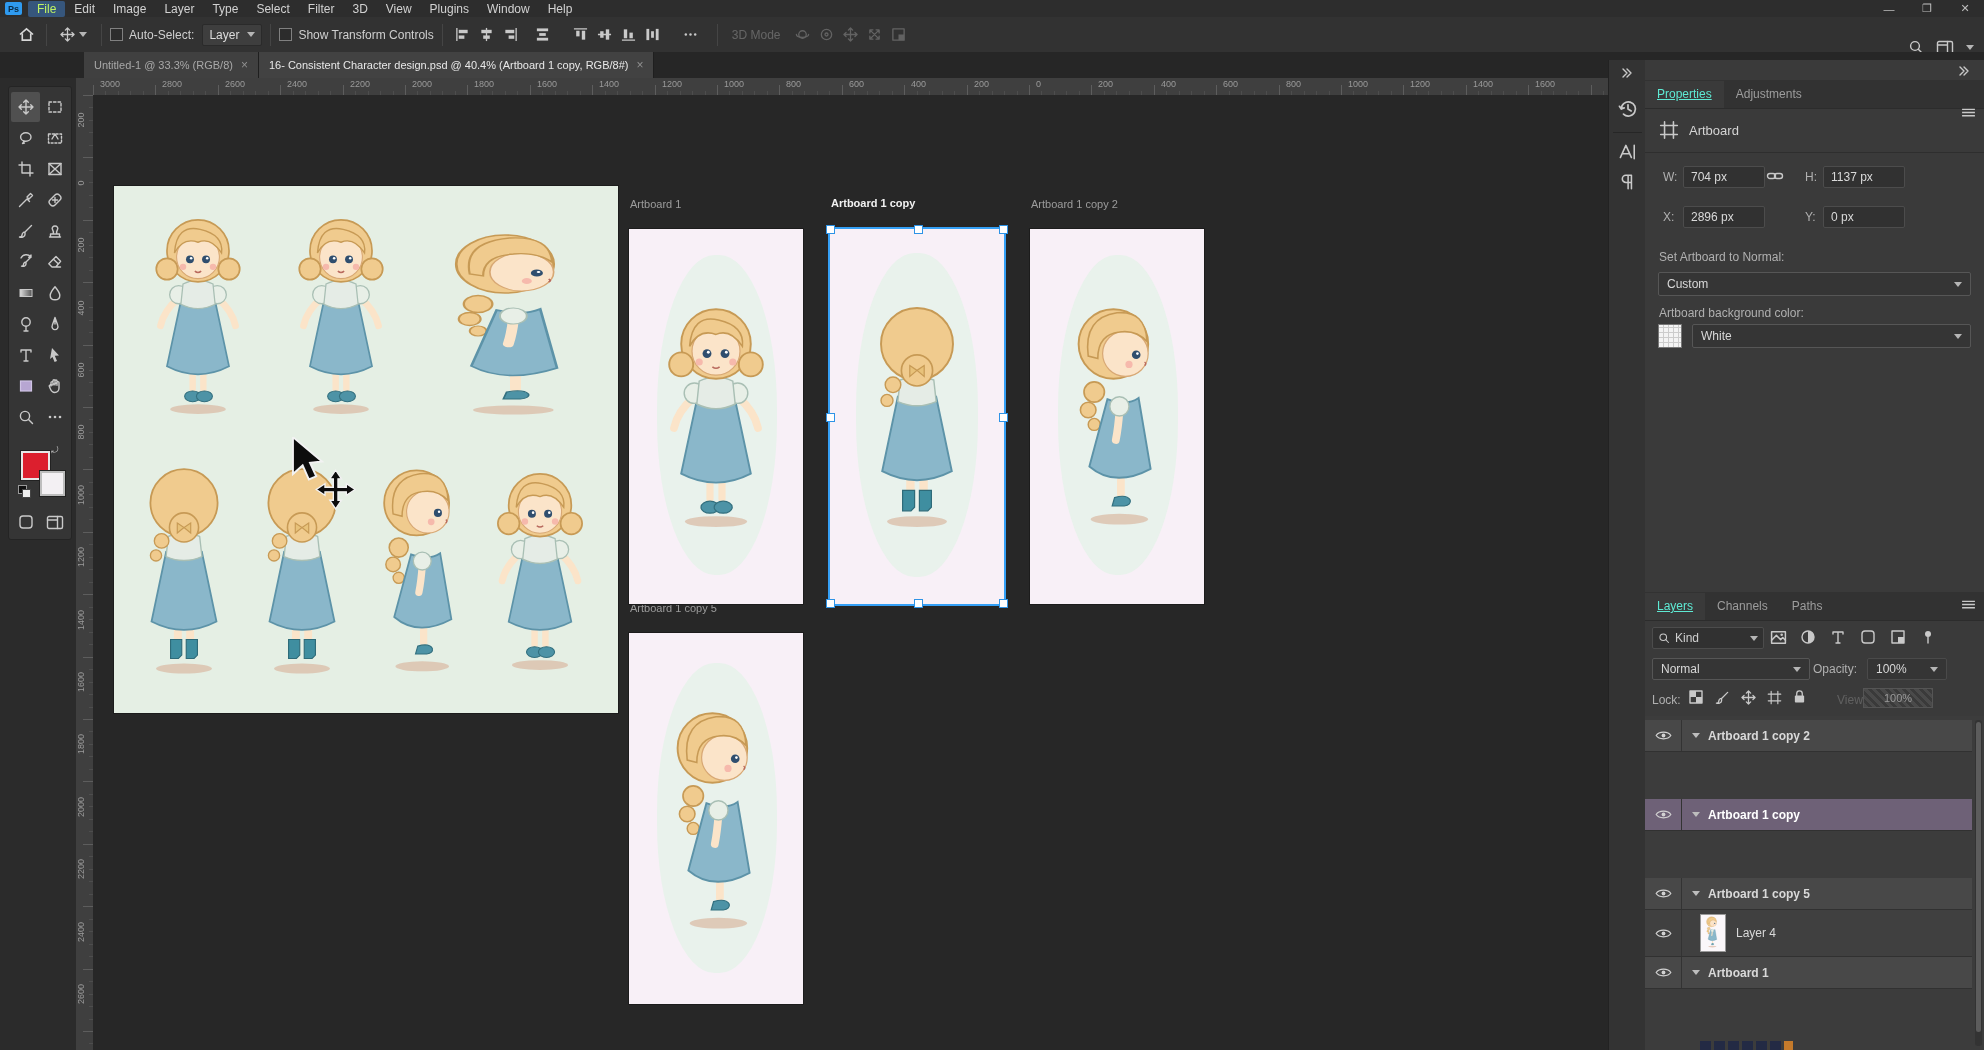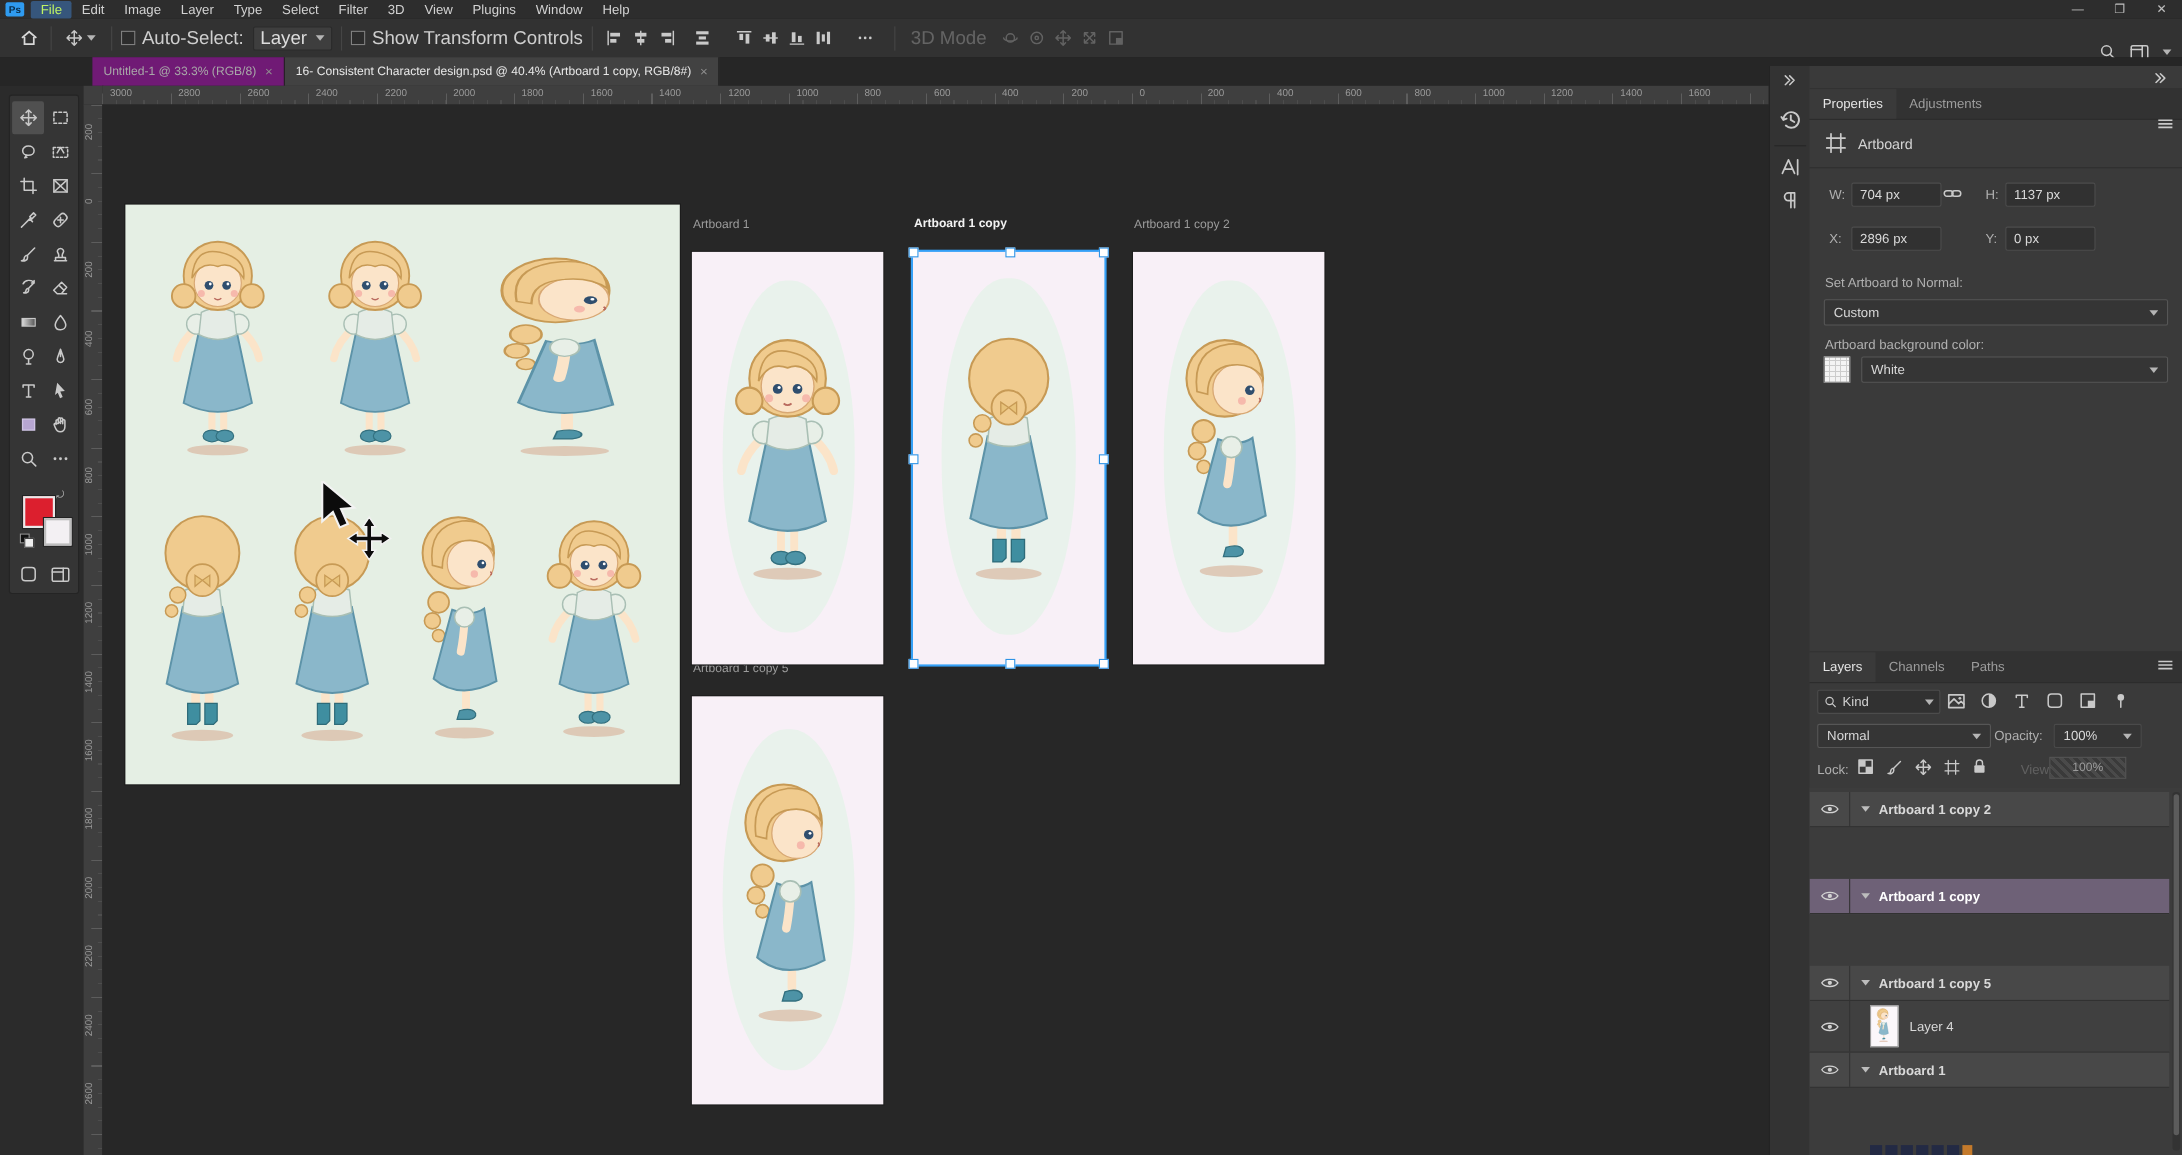--- a/index.html
+++ b/index.html
@@ -21,7 +21,7 @@
 
   
   #optionsbar{left:0;top:17px;width:1984px;height:35px;background:#323232;border-bottom:1px solid #242424;
-              display:flex;align-items:center;font-size:17px;color:#cfcfcf;}
+              display:flex;align-items:center;font-size:12px;color:#cfcfcf;}
   .sep{width:1px;height:22px;background:#454545;margin:0 8px;}
   .chk{width:11px;height:11px;border:1px solid #808080;background:#2c2c2c;margin-right:6px;flex:none;}
   .ddbtn{height:20px;background:#3e3e3e;border:1px solid #2a2a2a;border-radius:2px;display:flex;

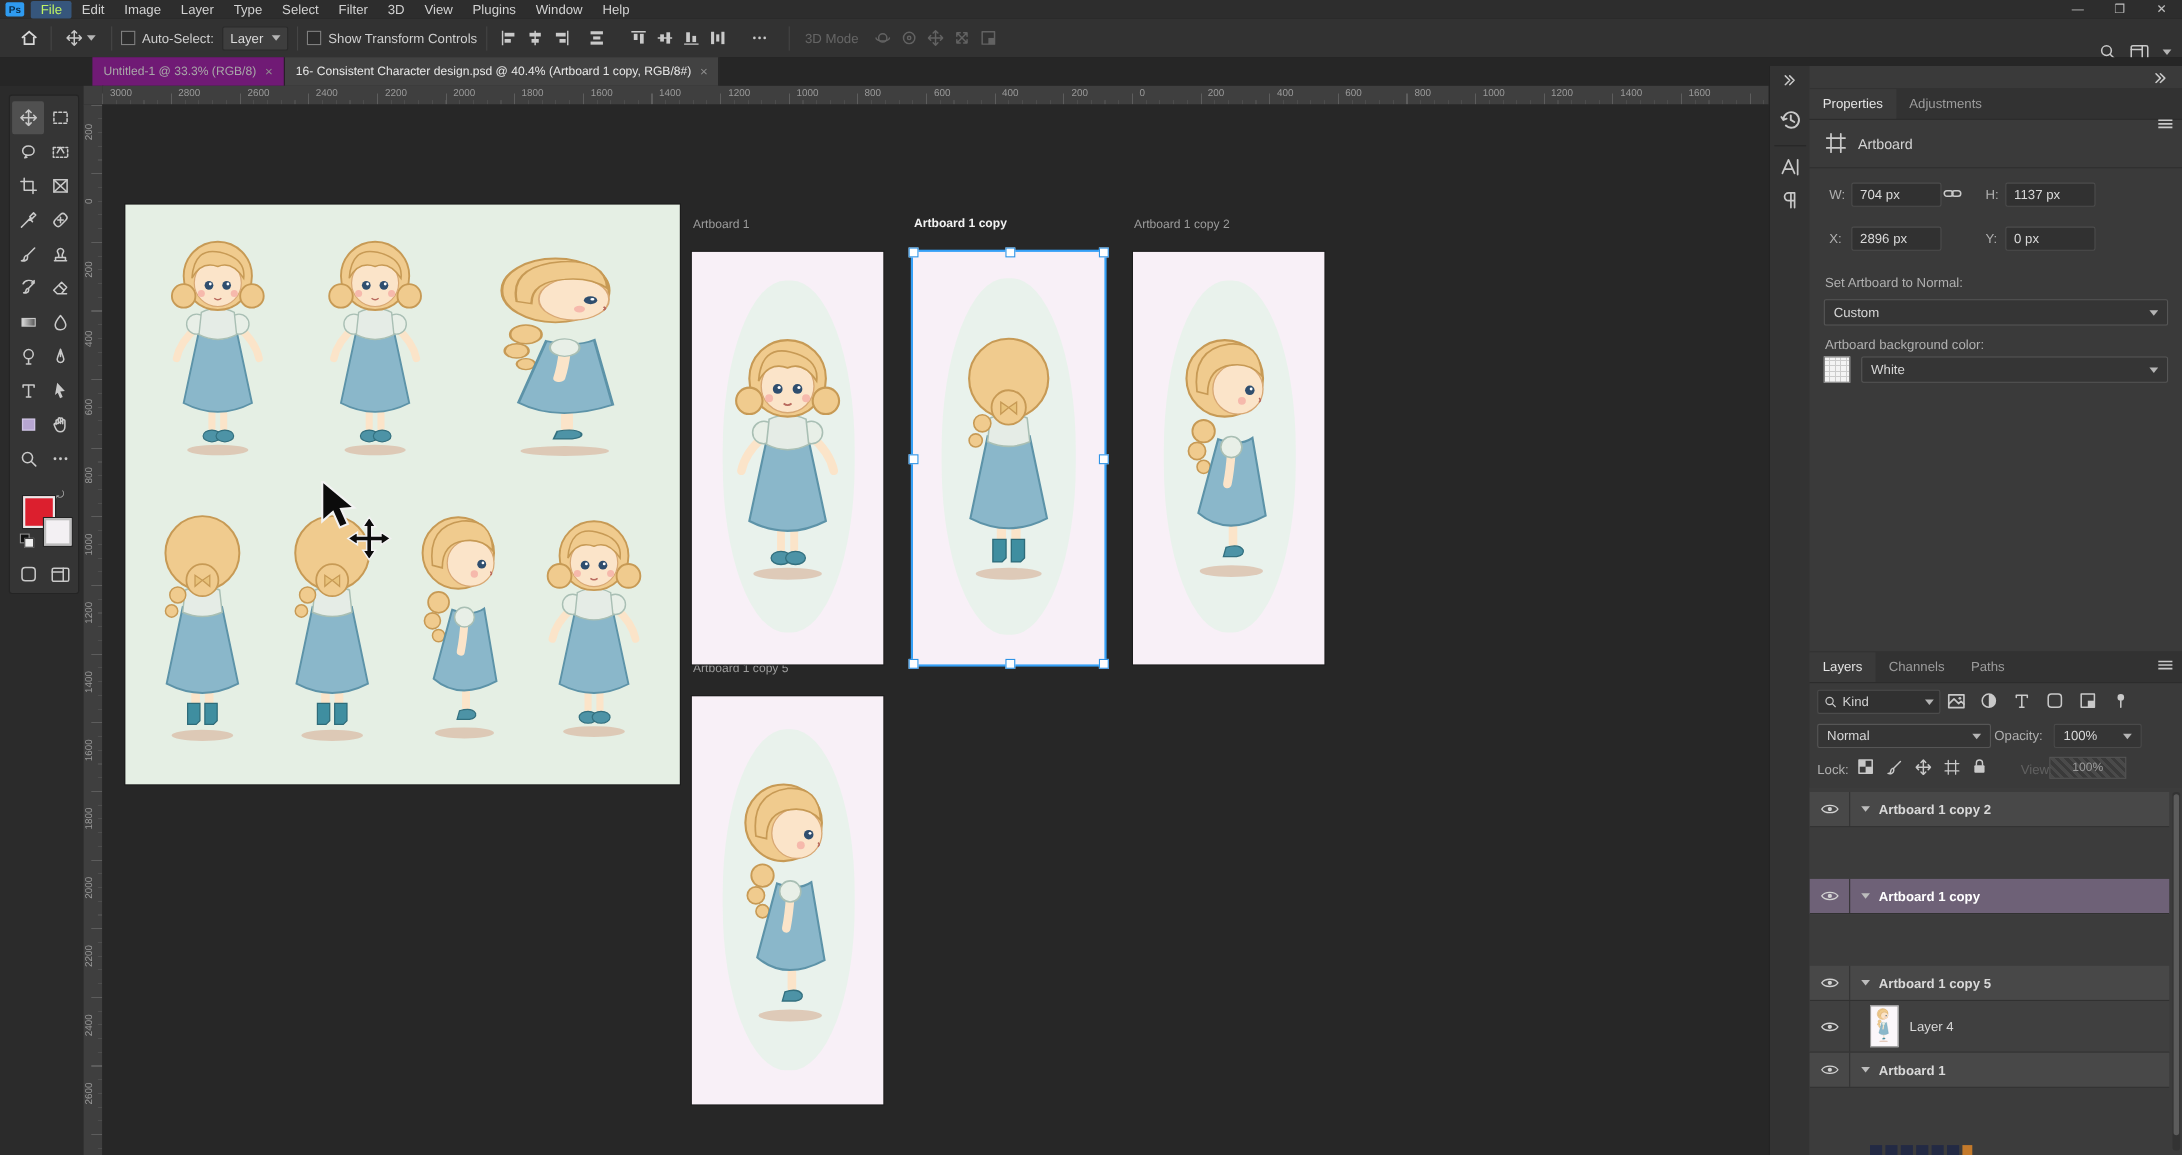--- a/index.html
+++ b/index.html
@@ -34,7 +34,7 @@
   
   #tabbar{left:0;top:52px;width:1984px;height:26px;background:#262626;display:flex;align-items:flex-end;font-size:11px;}
   .doctab{height:26px;display:flex;align-items:center;padding:0 10px;gap:8px;border-right:1px solid #1f1f1f;white-space:nowrap;}
-  .doctab.inactive{background:#701a75;color:#a8a8a8;}
+  .doctab.inactive{background:#404040;color:#a8a8a8;}
   .doctab.active{background:#424242;color:#e8e8e8;}
   .tabclose{color:#909090;font-size:12px;}
 

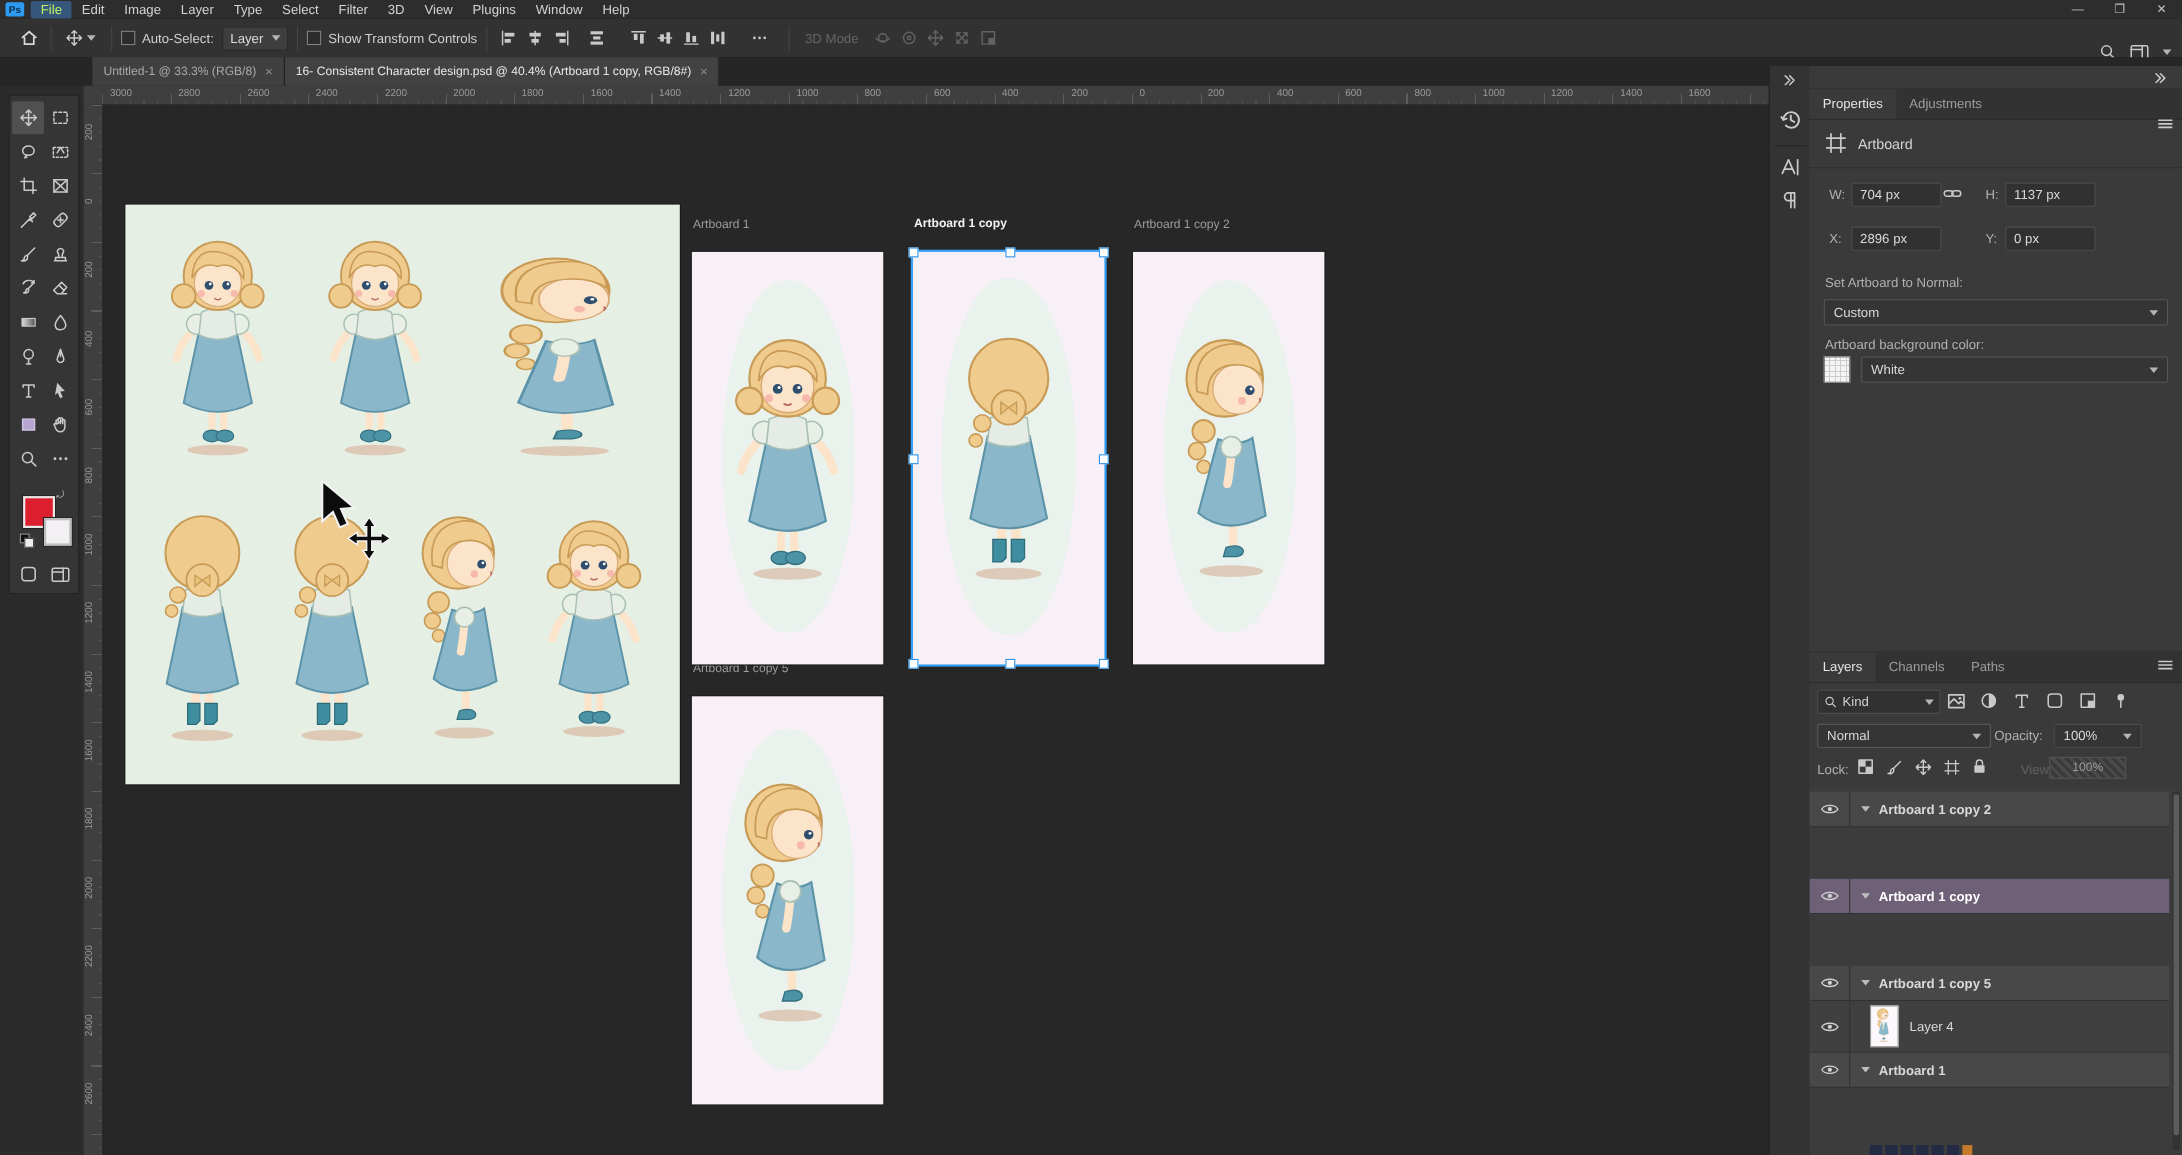--- a/index.html
+++ b/index.html
@@ -77,7 +77,7 @@
   #rightdock{left:1645px;top:60px;width:339px;height:990px;background:#3a3a3a;}
   .paneltabs{height:28px;background:#323232;display:flex;align-items:flex-end;font-size:12px;border-bottom:1px solid #2c2c2c;}
   .ptab{padding:6px 12px 7px;color:#9d9d9d;}
-  .ptab.active{background:#3a3a3a;color:#e5e5e5;}
+  .ptab.active{background:#3a3a3a;color:#5eead4;text-decoration:underline;}
   .field{position:absolute;height:20px;background:#313131;border:1px solid #4c4c4c;border-radius:2px;
          color:#dadada;font-size:12px;display:flex;align-items:center;padding:0 7px;}
   .plabel{position:absolute;font-size:12px;color:#b0b0b0;}

